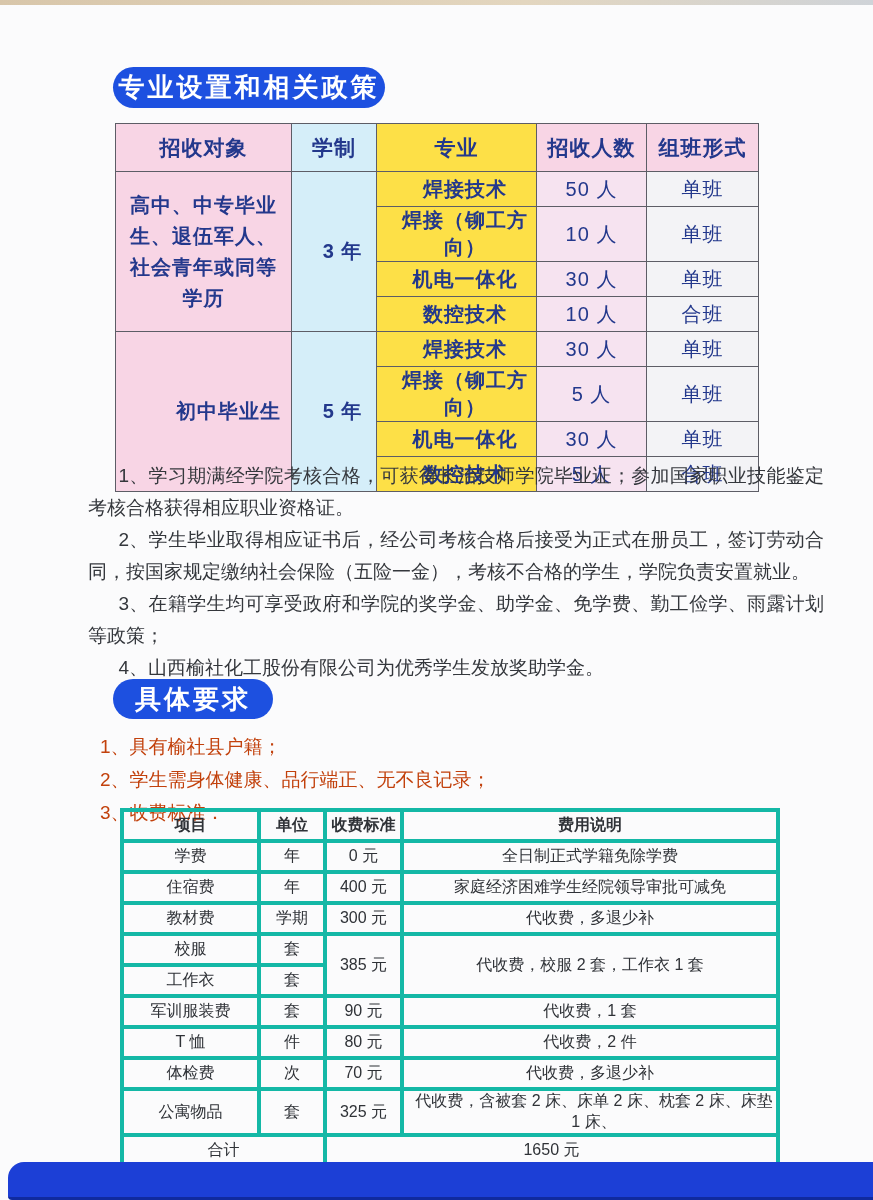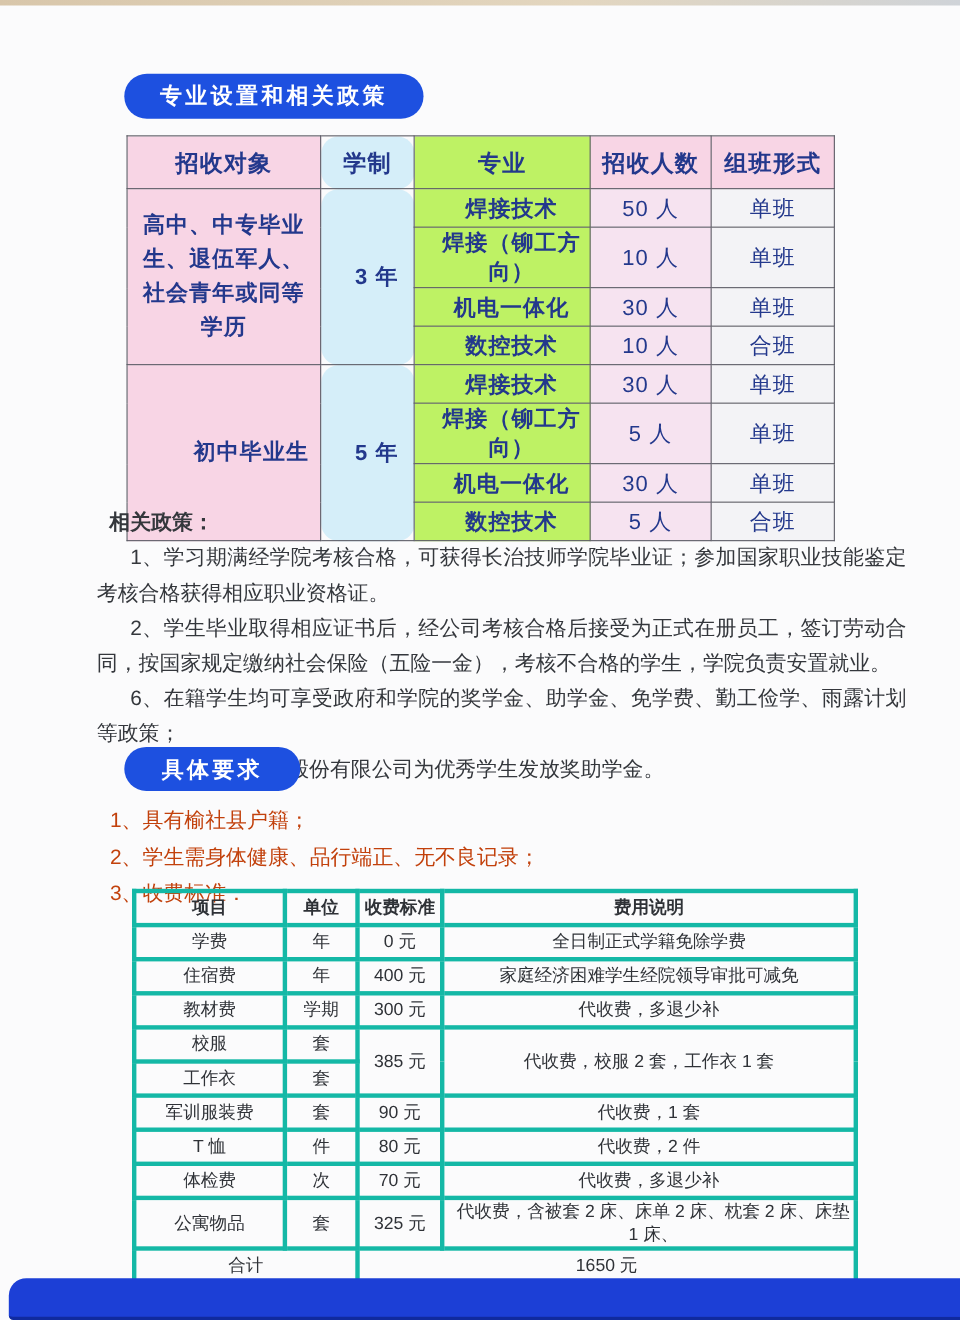--- a/index.html
+++ b/index.html
@@ -23,7 +23,7 @@
     background: #1d50e0;
     color: #ffffff;
     font-weight: bold;
-    font-size: 20px;
+    font-size: 26px;
     letter-spacing: 3px;
     border-radius: 24px;
     display: flex; align-items: center; justify-content: center;

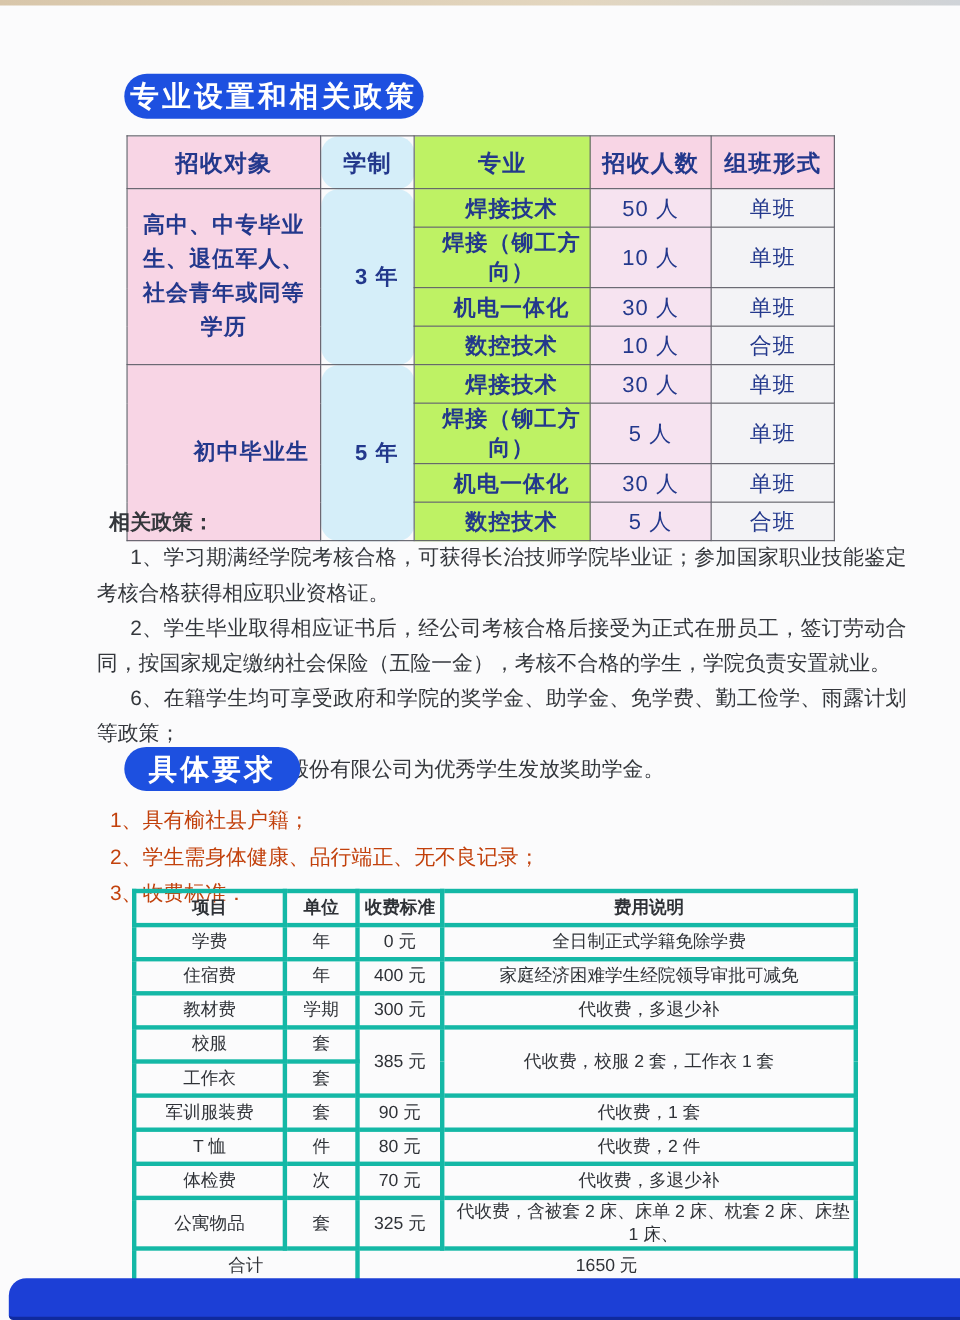--- a/index.html
+++ b/index.html
@@ -53,7 +53,7 @@
   .col-type { width: 112px; }
 
   .bg-pink   { background: #f8d5e5; }
-  .bg-blue   { background: #d5eef9; border-radius: 16px; }
+  .bg-blue   { background: #d5eef9; }
   .bg-cream  { background: #bef264; }
   .bg-pink2  { background: #f6e3f0; }
   .bg-gray   { background: #f3f3f6; }

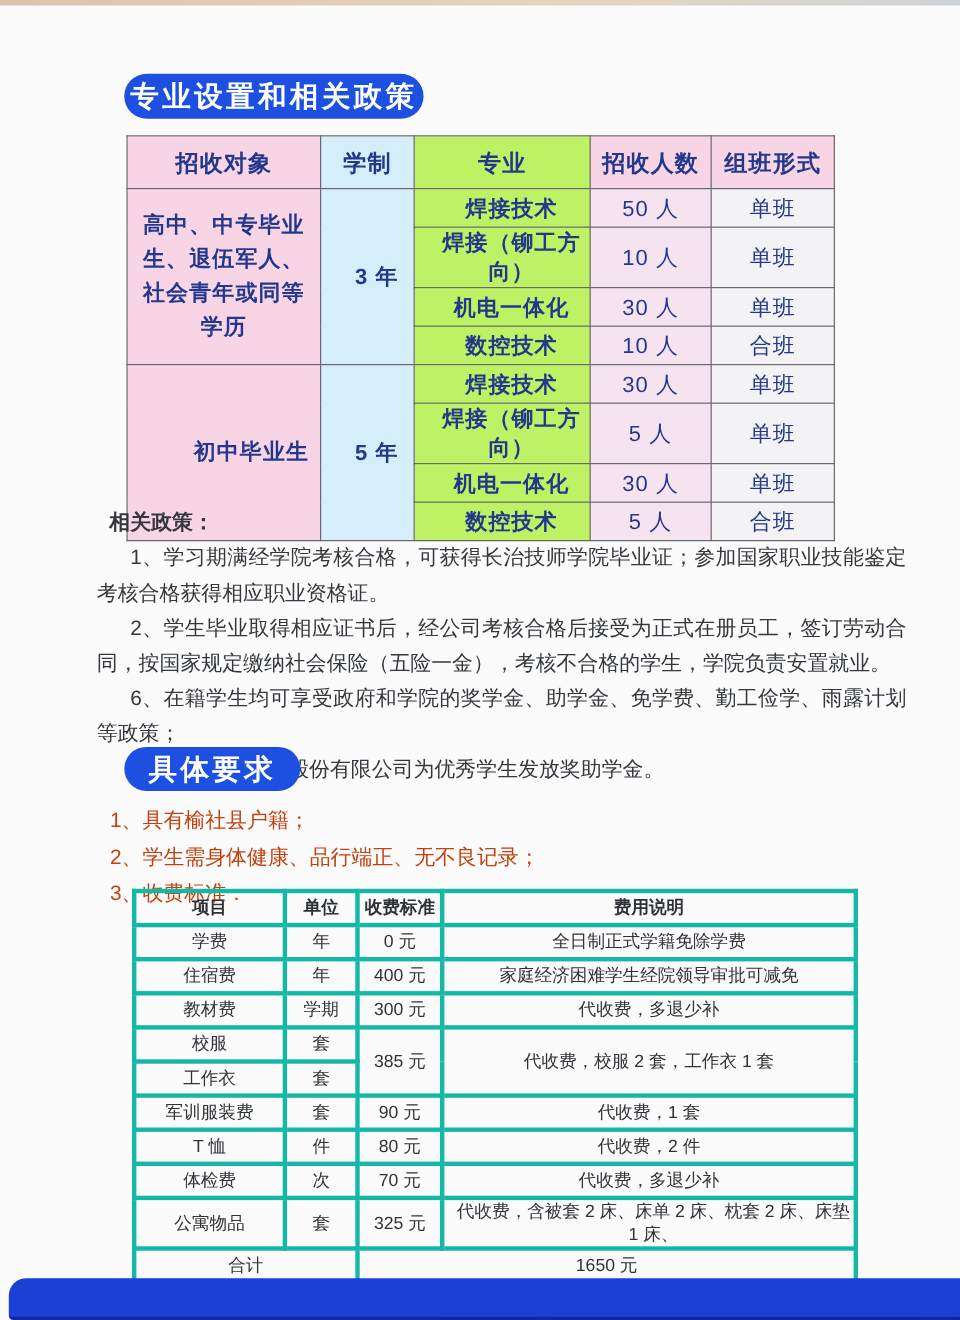--- a/index.html
+++ b/index.html
@@ -54,7 +54,7 @@
 
   .bg-pink   { background: #f8d5e5; }
   .bg-blue   { background: #d5eef9; }
-  .bg-cream  { background: #bef264; }
+  .bg-cream  { background: #fde047; }
   .bg-pink2  { background: #f6e3f0; }
   .bg-gray   { background: #f3f3f6; }
 

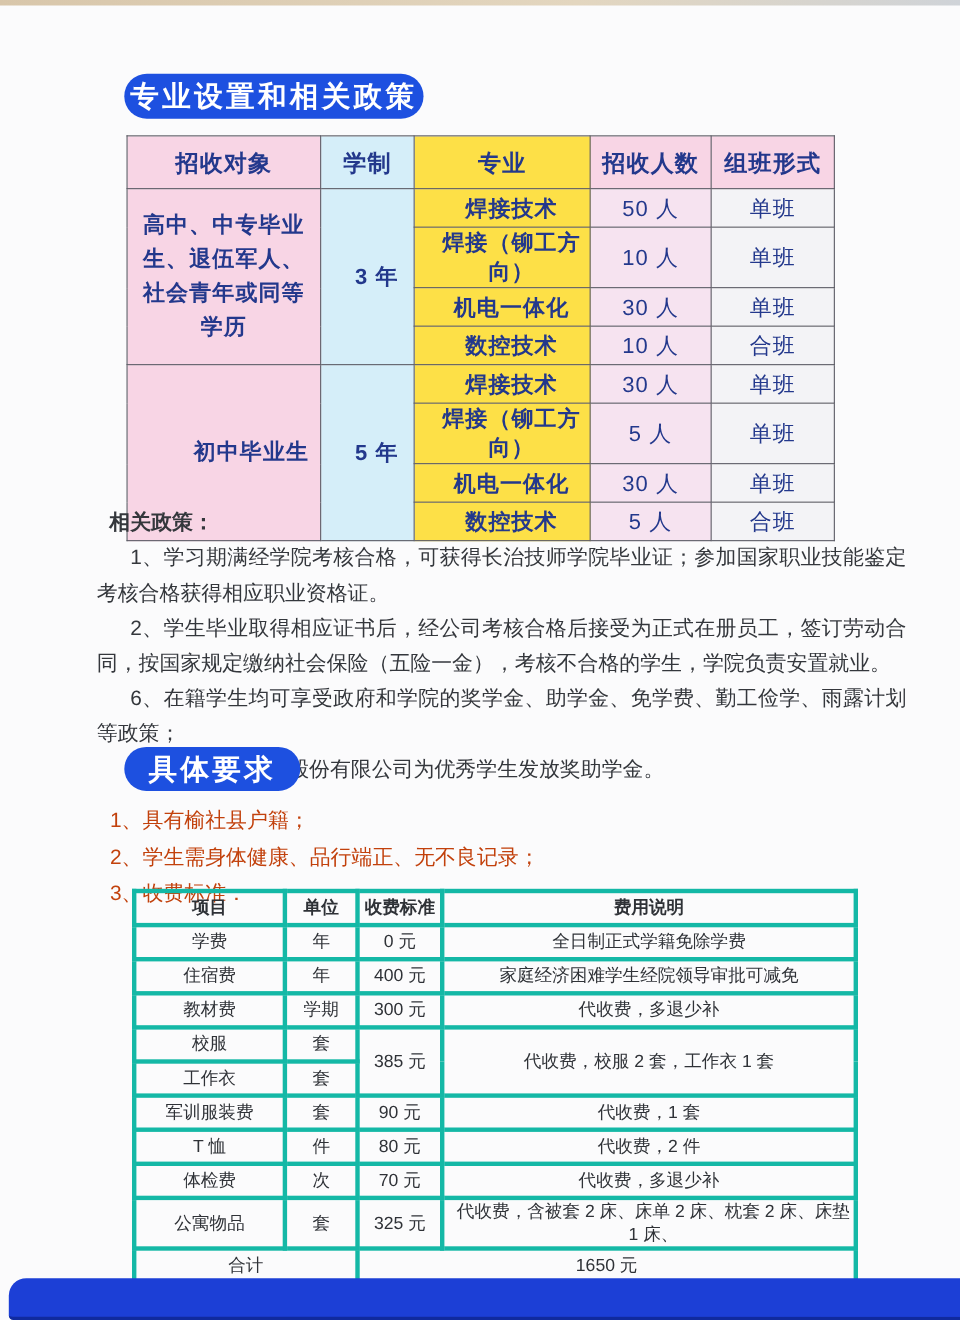--- a/index.html
+++ b/index.html
@@ -183,7 +183,6 @@
     </table>
 
   <div class="policies">
-    <p class="heading">相关政策：</p>
     <p class="item">1、学习期满经学院考核合格，可获得长治技师学院毕业证；参加国家职业技能鉴定考核合格获得相应职业资格证。</p>
     <p class="item">2、学生毕业取得相应证书后，经公司考核合格后接受为正式在册员工，签订劳动合同，按国家规定缴纳社会保险（五险一金），考核不合格的学生，学院负责安置就业。</p>
     <p class="item">6、在籍学生均可享受政府和学院的奖学金、助学金、免学费、勤工俭学、雨露计划等政策；</p>

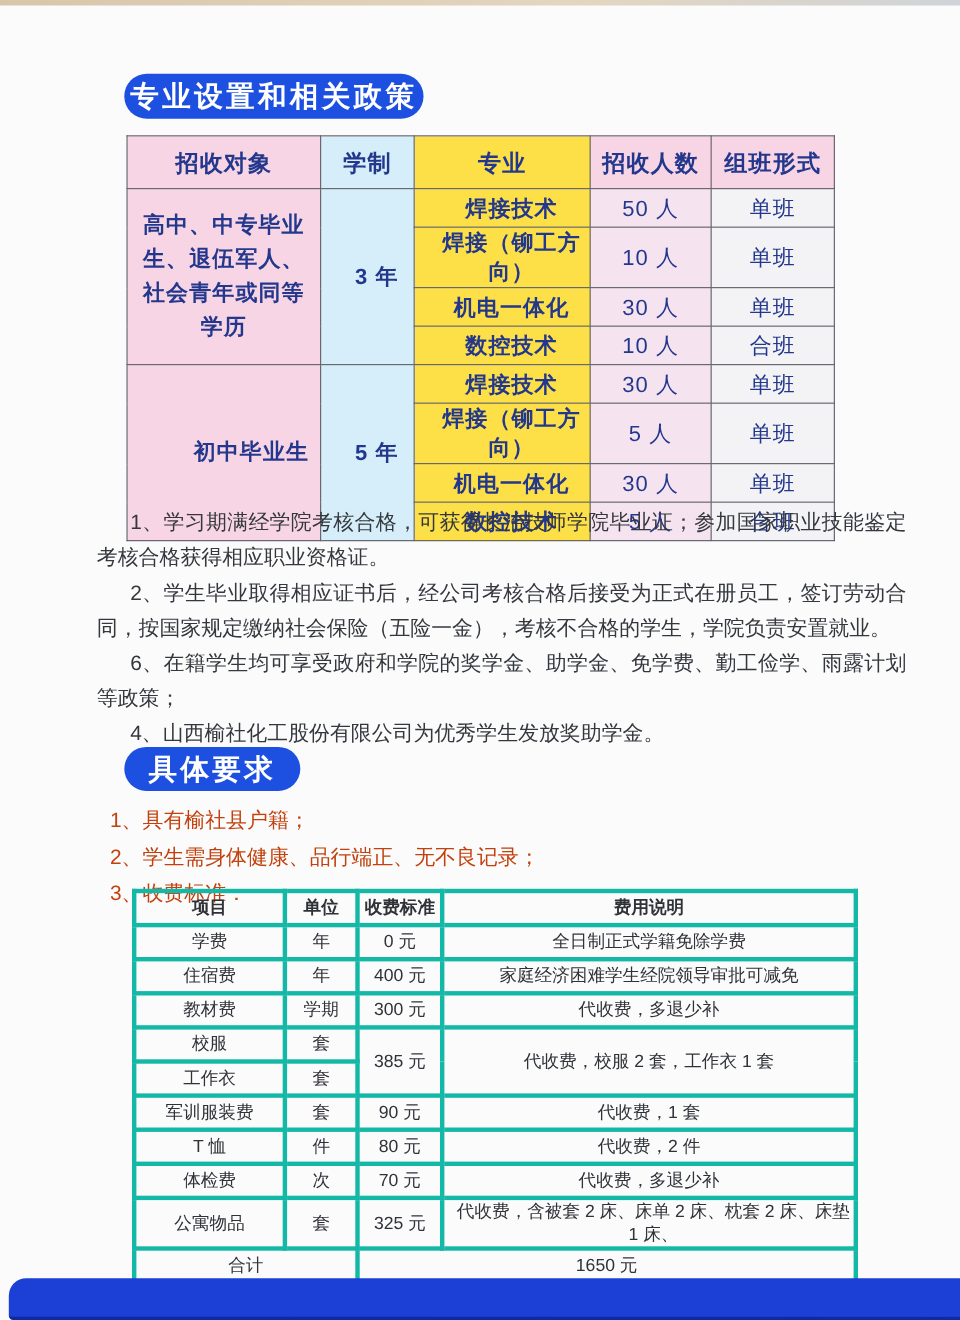--- a/index.html
+++ b/index.html
@@ -185,7 +185,7 @@
   <div class="policies">
     <p class="item">1、学习期满经学院考核合格，可获得长治技师学院毕业证；参加国家职业技能鉴定考核合格获得相应职业资格证。</p>
     <p class="item">2、学生毕业取得相应证书后，经公司考核合格后接受为正式在册员工，签订劳动合同，按国家规定缴纳社会保险（五险一金），考核不合格的学生，学院负责安置就业。</p>
-    <p class="item">6、在籍学生均可享受政府和学院的奖学金、助学金、免学费、勤工俭学、雨露计划等政策；</p>
+    <p class="item">3、在籍学生均可享受政府和学院的奖学金、助学金、免学费、勤工俭学、雨露计划等政策；</p>
     <p class="item">4、山西榆社化工股份有限公司为优秀学生发放奖助学金。</p>
   </div>
 

